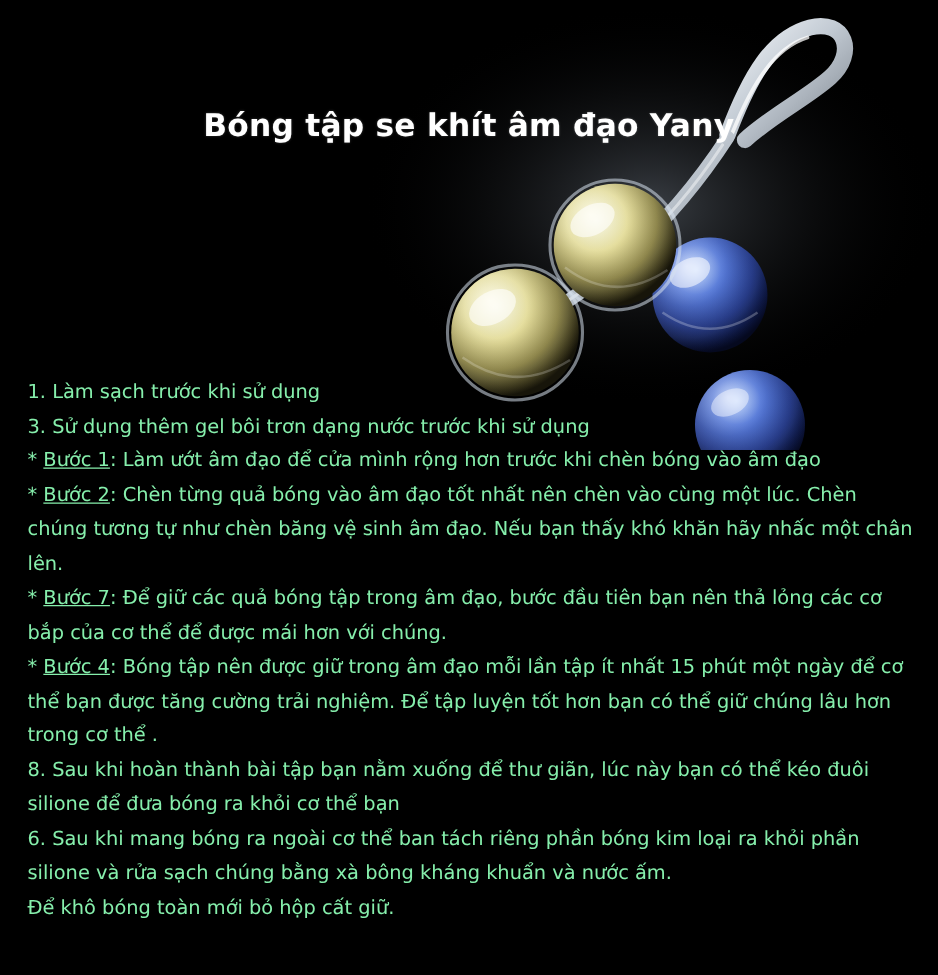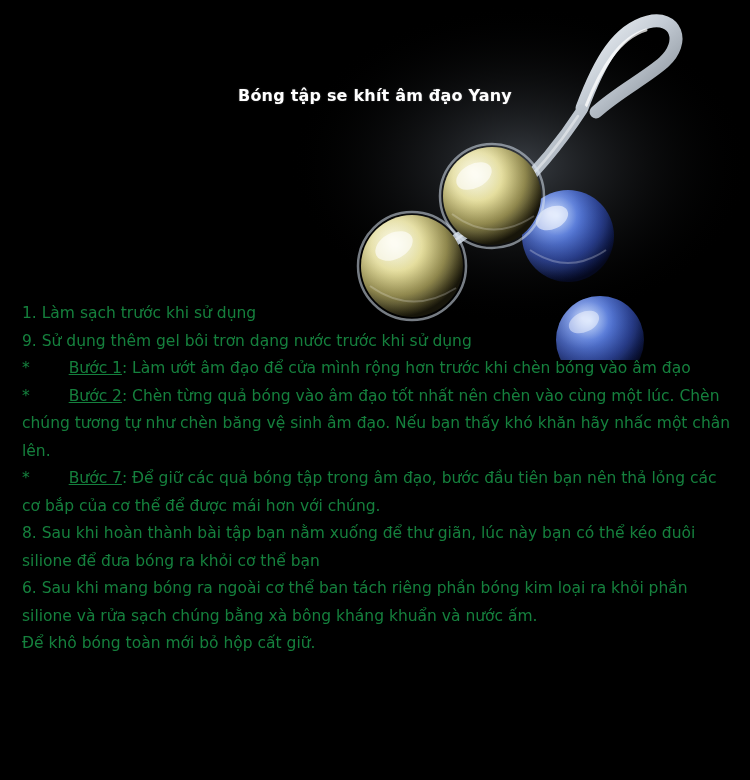--- a/index.html
+++ b/index.html
@@ -34,7 +34,7 @@
     top: 86px;
     width: 750px;
     text-align: center;
-    font-size: 16px;
+    font-size: 25px;
     font-weight: bold;
     letter-spacing: 0.2px;
     color: #ffffff;

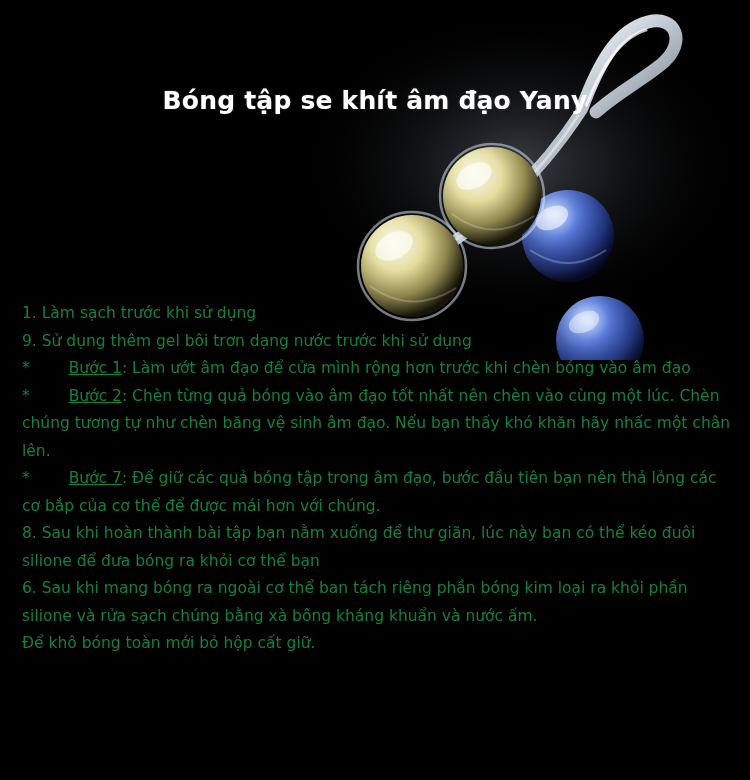--- a/index.html
+++ b/index.html
@@ -49,7 +49,7 @@
     width: 712px;
     font-size: 15.5px;
     line-height: 27.5px;
-    color: #15803d;
+    color: #86efac;
   }
   .line {
     white-space: nowrap;

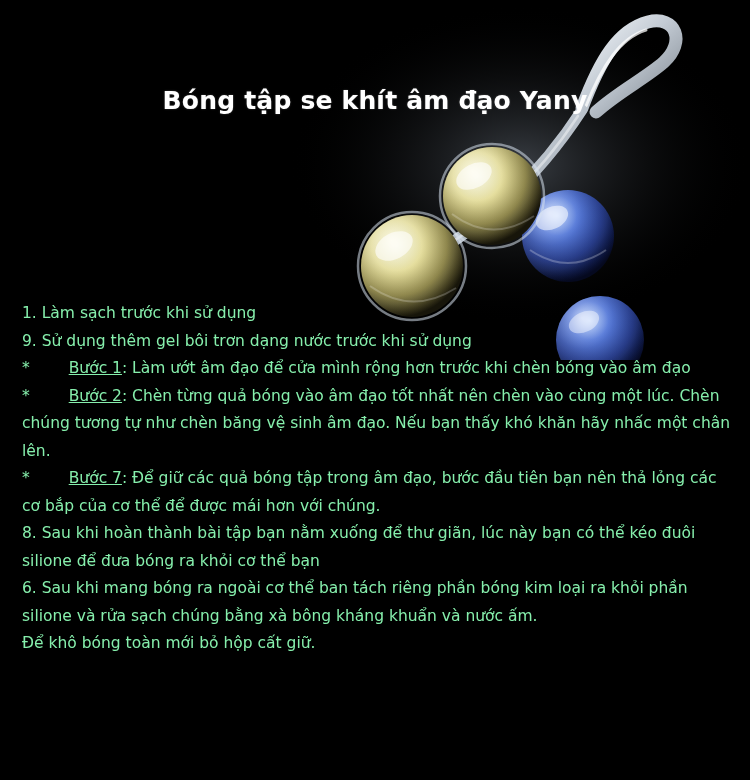--- a/index.html
+++ b/index.html
@@ -135,7 +135,7 @@
 
   <div id="instructions">
     <div class="line">1. Làm sạch trước khi sử dụng</div>
-    <div class="line">9. Sử dụng thêm gel bôi trơn dạng nước trước khi sử dụng</div>
+    <div class="line">3. Sử dụng thêm gel bôi trơn dạng nước trước khi sử dụng</div>
 
     <div class="line">
       <span class="star">* </span><span class="step-label">Bước 1</span><span>: Làm ướt âm đạo để cửa mình rộng hơn trước khi chèn bóng vào âm đạo</span>

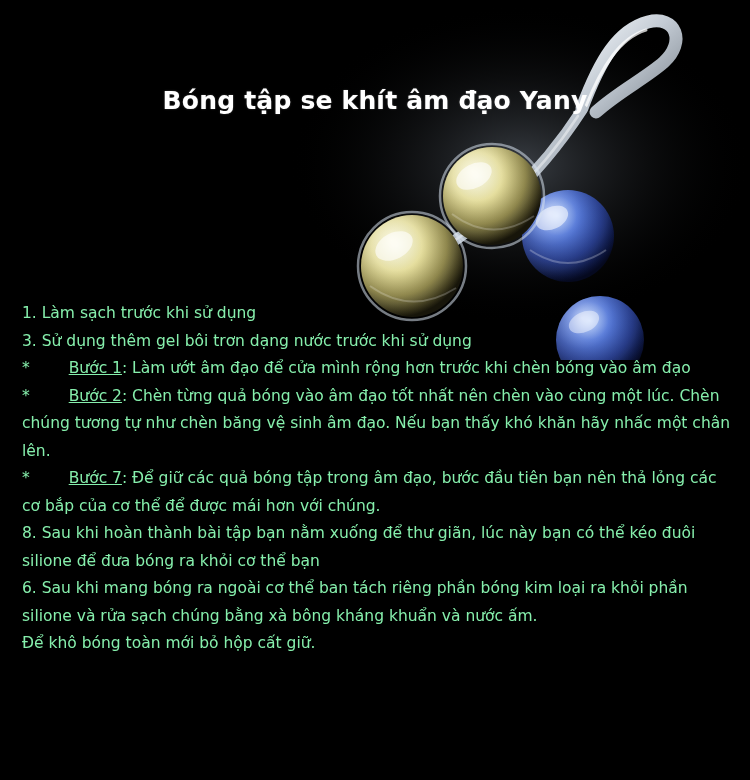--- a/index.html
+++ b/index.html
@@ -59,7 +59,6 @@
   }
   .step-label {
     text-decoration: underline;
-    margin-left: 34px;
   }
   .star {
     display: inline;

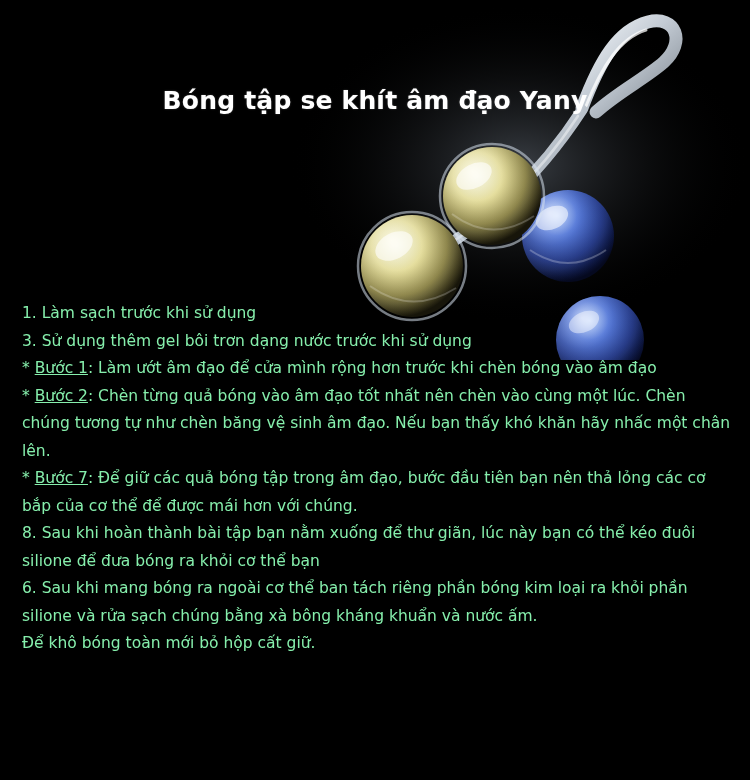--- a/index.html
+++ b/index.html
@@ -148,6 +148,9 @@
       <span class="star">* </span><span class="step-label">Bước 7</span><span>: Để giữ các quả bóng tập trong âm đạo, bước đầu tiên bạn nên thả lỏng các cơ bắp của cơ thể để được mái hơn với chúng.</span>
     </div>
 
+    <div class="line wrap">
+      <span class="star">* </span><span class="step-label">Bước 4</span><span>: Bóng tập nên được giữ trong âm đạo mỗi lần tập ít nhất 15 phút một ngày để cơ thể bạn được tăng cường trải nghiệm. Để tập luyện tốt hơn bạn có thể giữ chúng lâu hơn trong cơ thể .</span>
+    </div>
 
     <div class="line wrap">8. Sau khi hoàn thành bài tập bạn nằm xuống để thư giãn, lúc này bạn có thể kéo đuôi silione để đưa bóng ra khỏi cơ thể bạn</div>
     <div class="line wrap">6. Sau khi mang bóng ra ngoài cơ thể ban tách riêng phần bóng kim loại ra khỏi phần silione và rửa sạch chúng bằng xà bông kháng khuẩn và nước ấm.</div>

